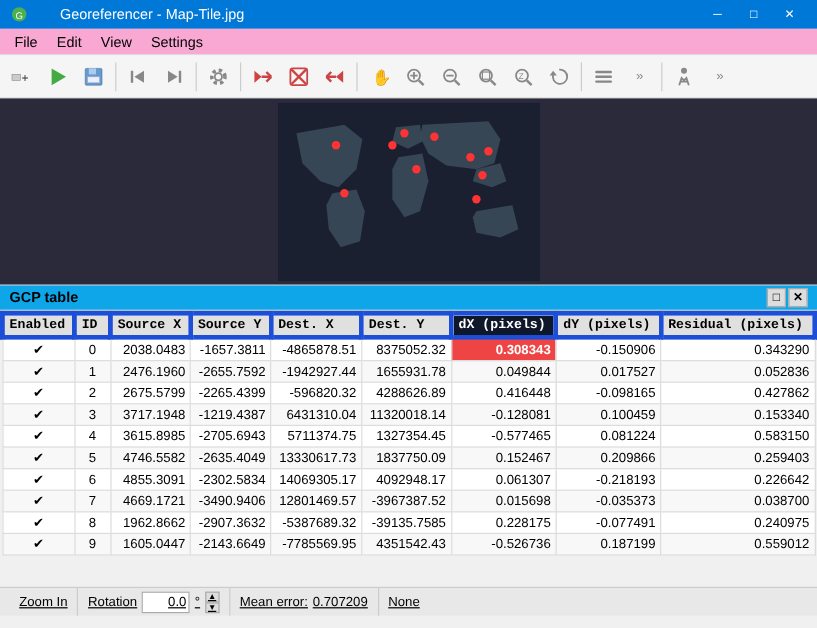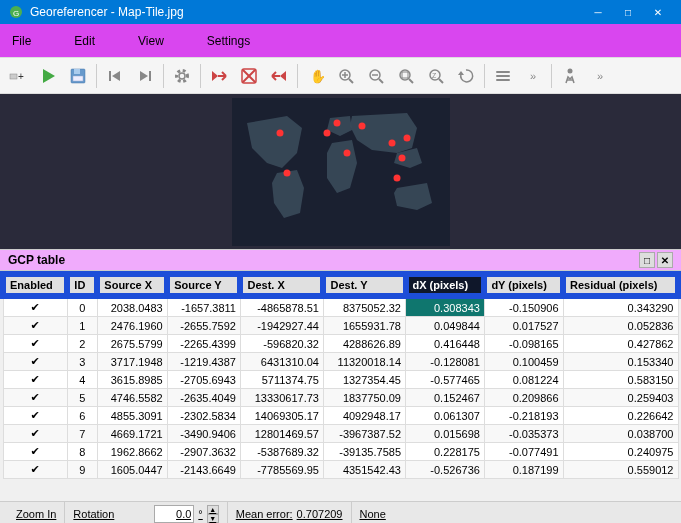--- a/index.html
+++ b/index.html
@@ -16,7 +16,7 @@
       font-size: 12px;
     }
     #title-bar .app-icon { width: 16px; height: 16px; margin-right: 6px; display: flex; align-items: center; justify-content: center; }
-    #title-bar .title { flex: 1; font-size: 12px; }
+    #title-bar .title { flex: 1; font-size: 12px; margin-left: 20px; }
     #title-bar .window-controls { display: flex; gap: 0; }
     #title-bar .win-btn { width: 30px; height: 24px; display: flex; align-items: center; justify-content: center; cursor: pointer; font-size: 10px; color: white; }
 

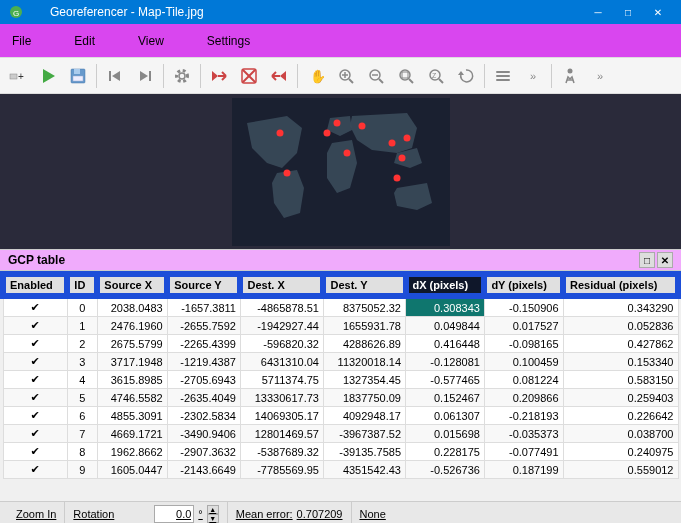--- a/index.html
+++ b/index.html
@@ -22,13 +22,12 @@
 
     
     #menu-bar {
-      background: #d946ef;
+      background: #f9a8d4;
       border-bottom: 1px solid #ddd;
-      height: 34px;
+      height: 22px;
       display: flex;
       align-items: center;
       padding: 0 4px;
-      gap: 27px;
     }
     .menu-item {
       padding: 2px 8px;

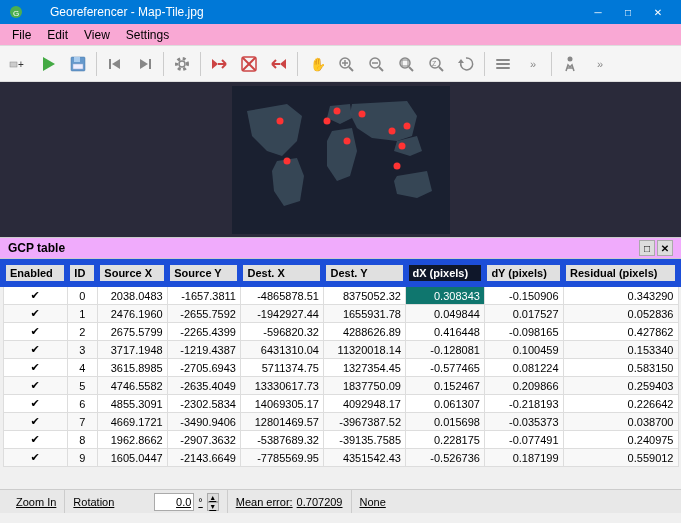--- a/index.html
+++ b/index.html
@@ -90,7 +90,7 @@
       flex: 1;
     }
     #gcp-header {
-      background: #f0abfc;
+      background: #0ea5e9;
       border-top: 1px solid #ccc;
       border-bottom: 1px solid #ccc;
       height: 22px;

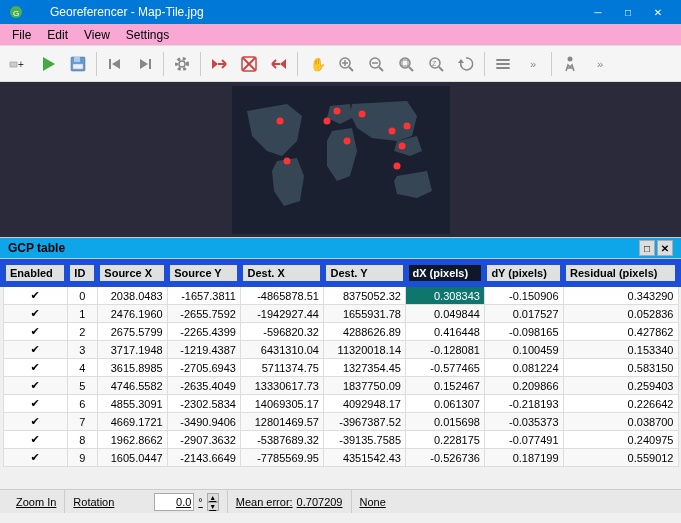--- a/index.html
+++ b/index.html
@@ -110,7 +110,7 @@
     table { width: 100%; border-collapse: collapse; font-size: 11px; }
     thead th {
       background: #e0e0e0;
-      border: 6px solid #1d4ed8;
+      border: 4px solid #1d4ed8;
       padding: 2px 4px;
       text-align: left;
       font-weight: 600;
@@ -118,6 +118,7 @@
       position: sticky;
       top: 0;
       z-index: 1;
+      font-family: Liberation Mono, monospace;
     }
     tbody td {
       border: 1px solid #ddd;

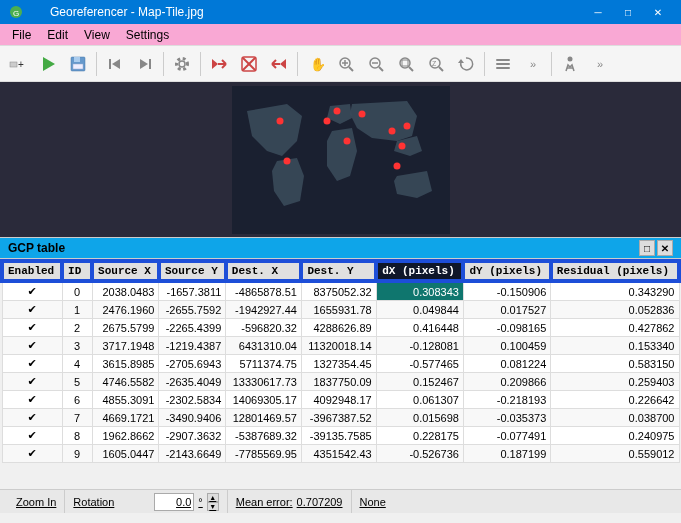--- a/index.html
+++ b/index.html
@@ -396,7 +396,7 @@
             <td class="col-num">-1657.3811</td>
             <td class="col-num">-4865878.51</td>
             <td class="col-num">8375052.32</td>
-            <td class="col-num" style="background: #0f766e; color: white;">0.308343</td>
+            <td class="col-num" style="background: #ef4444; color: white; font-weight: bold;">0.308343</td>
             <td class="col-num">-0.150906</td>
             <td class="col-num">0.343290</td>
           </tr>

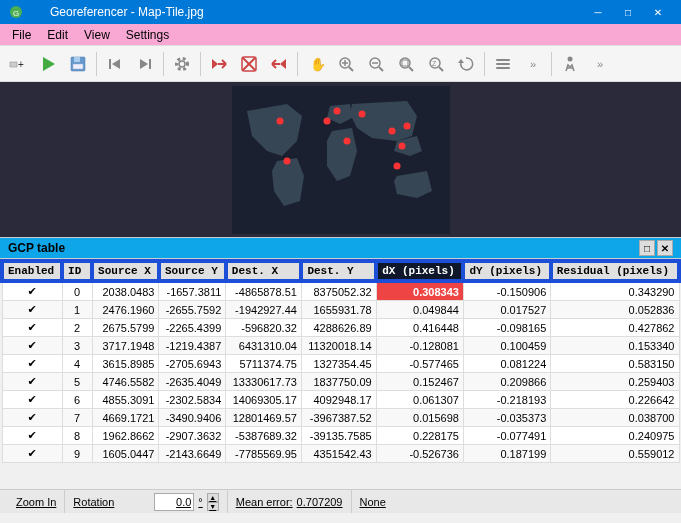--- a/index.html
+++ b/index.html
@@ -159,7 +159,6 @@
       font-size: 11px;
       padding: 0 2px;
       text-align: right;
-      margin-left: 36px;
     }
     .spin-btns { display: flex; flex-direction: column; }
     .spin-btn { width: 12px; height: 9px; font-size: 7px; cursor: pointer; border: 1px solid #aaa; background: #ddd; display: flex; align-items: center; justify-content: center; line-height: 1; }

